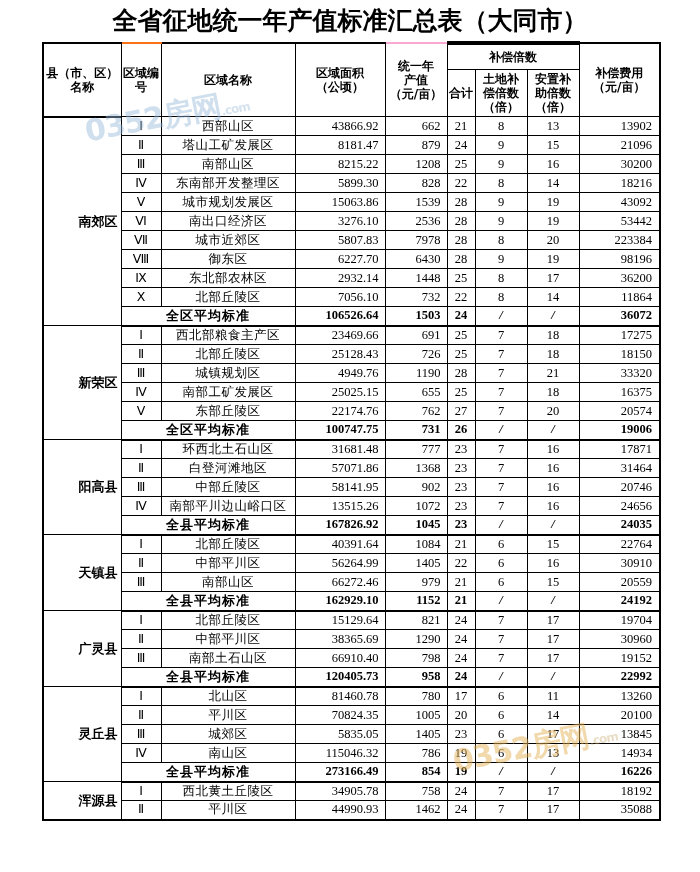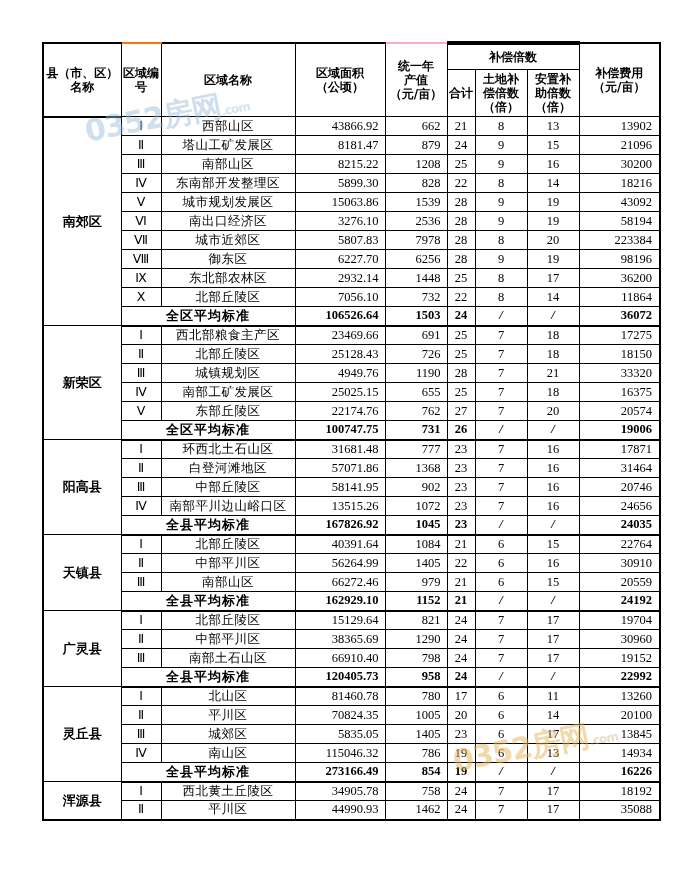--- a/index.html
+++ b/index.html
@@ -180,6 +180,7 @@
     <span>0352房网</span><span class="wm-small">.com</span>
   </div>
 
+  <div id="title">全省征地统一年产值标准汇总表（大同市）</div>
 
   <div id="tbl-wrap">
     <table>

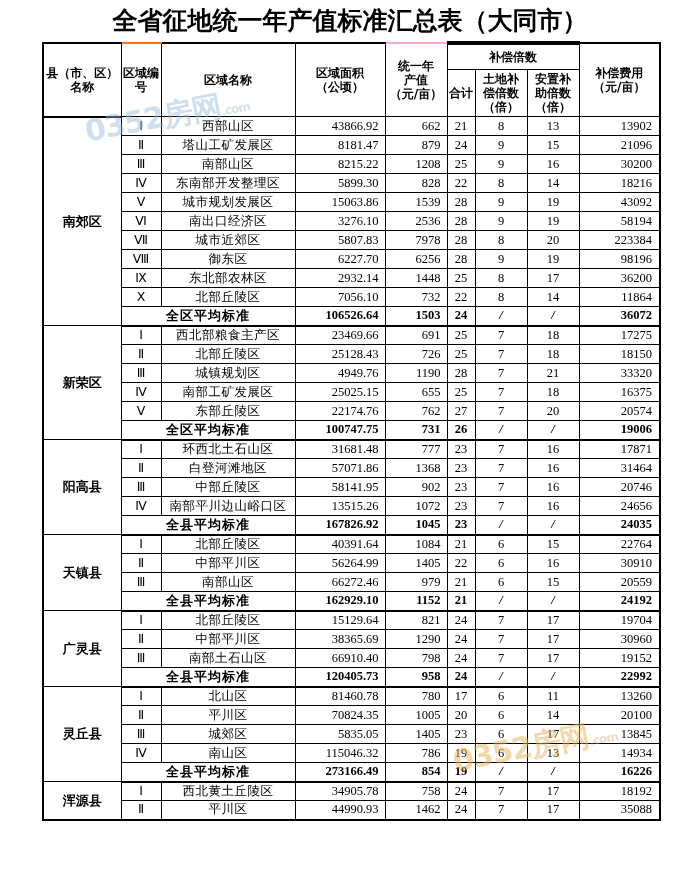--- a/index.html
+++ b/index.html
@@ -119,7 +119,7 @@
   td.county {
     font-family: "DejaVu Sans", sans-serif;
     font-weight: bold;
-    text-align: center;
+    text-align: right;
     font-size: 13px;
     border-left: 2px solid #000;
   }

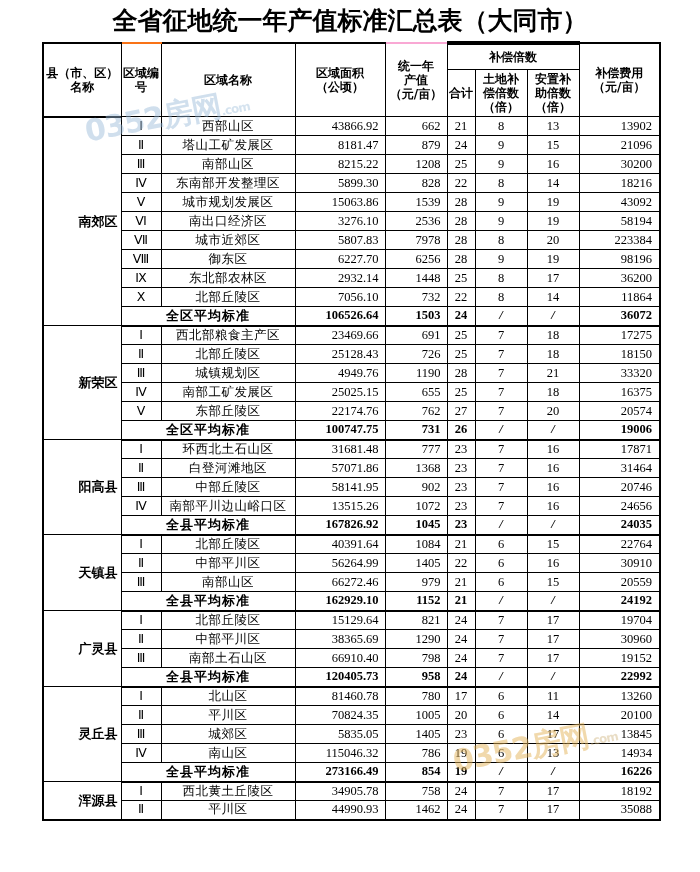--- a/index.html
+++ b/index.html
@@ -289,7 +289,7 @@
             <td class="num-c">28</td>
             <td class="num-c">9</td>
             <td class="num-c">19</td>
-            <td class="fee">58194</td>
+            <td class="fee">53442</td>
           </tr>
           <tr style="height: 19px;">
             <td class="zoneno">Ⅶ</td>

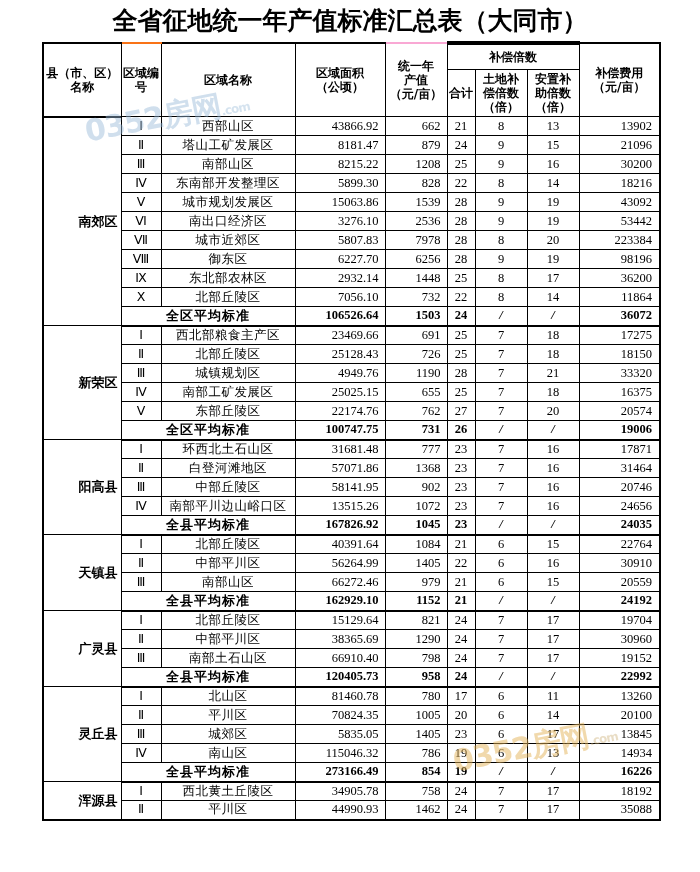--- a/index.html
+++ b/index.html
@@ -305,7 +305,7 @@
             <td class="zoneno">Ⅷ</td>
             <td class="zonename">御东区</td>
             <td class="num-r">6227.70</td>
-            <td class="num-r">6256</td>
+            <td class="num-r">6430</td>
             <td class="num-c">28</td>
             <td class="num-c">9</td>
             <td class="num-c">19</td>

